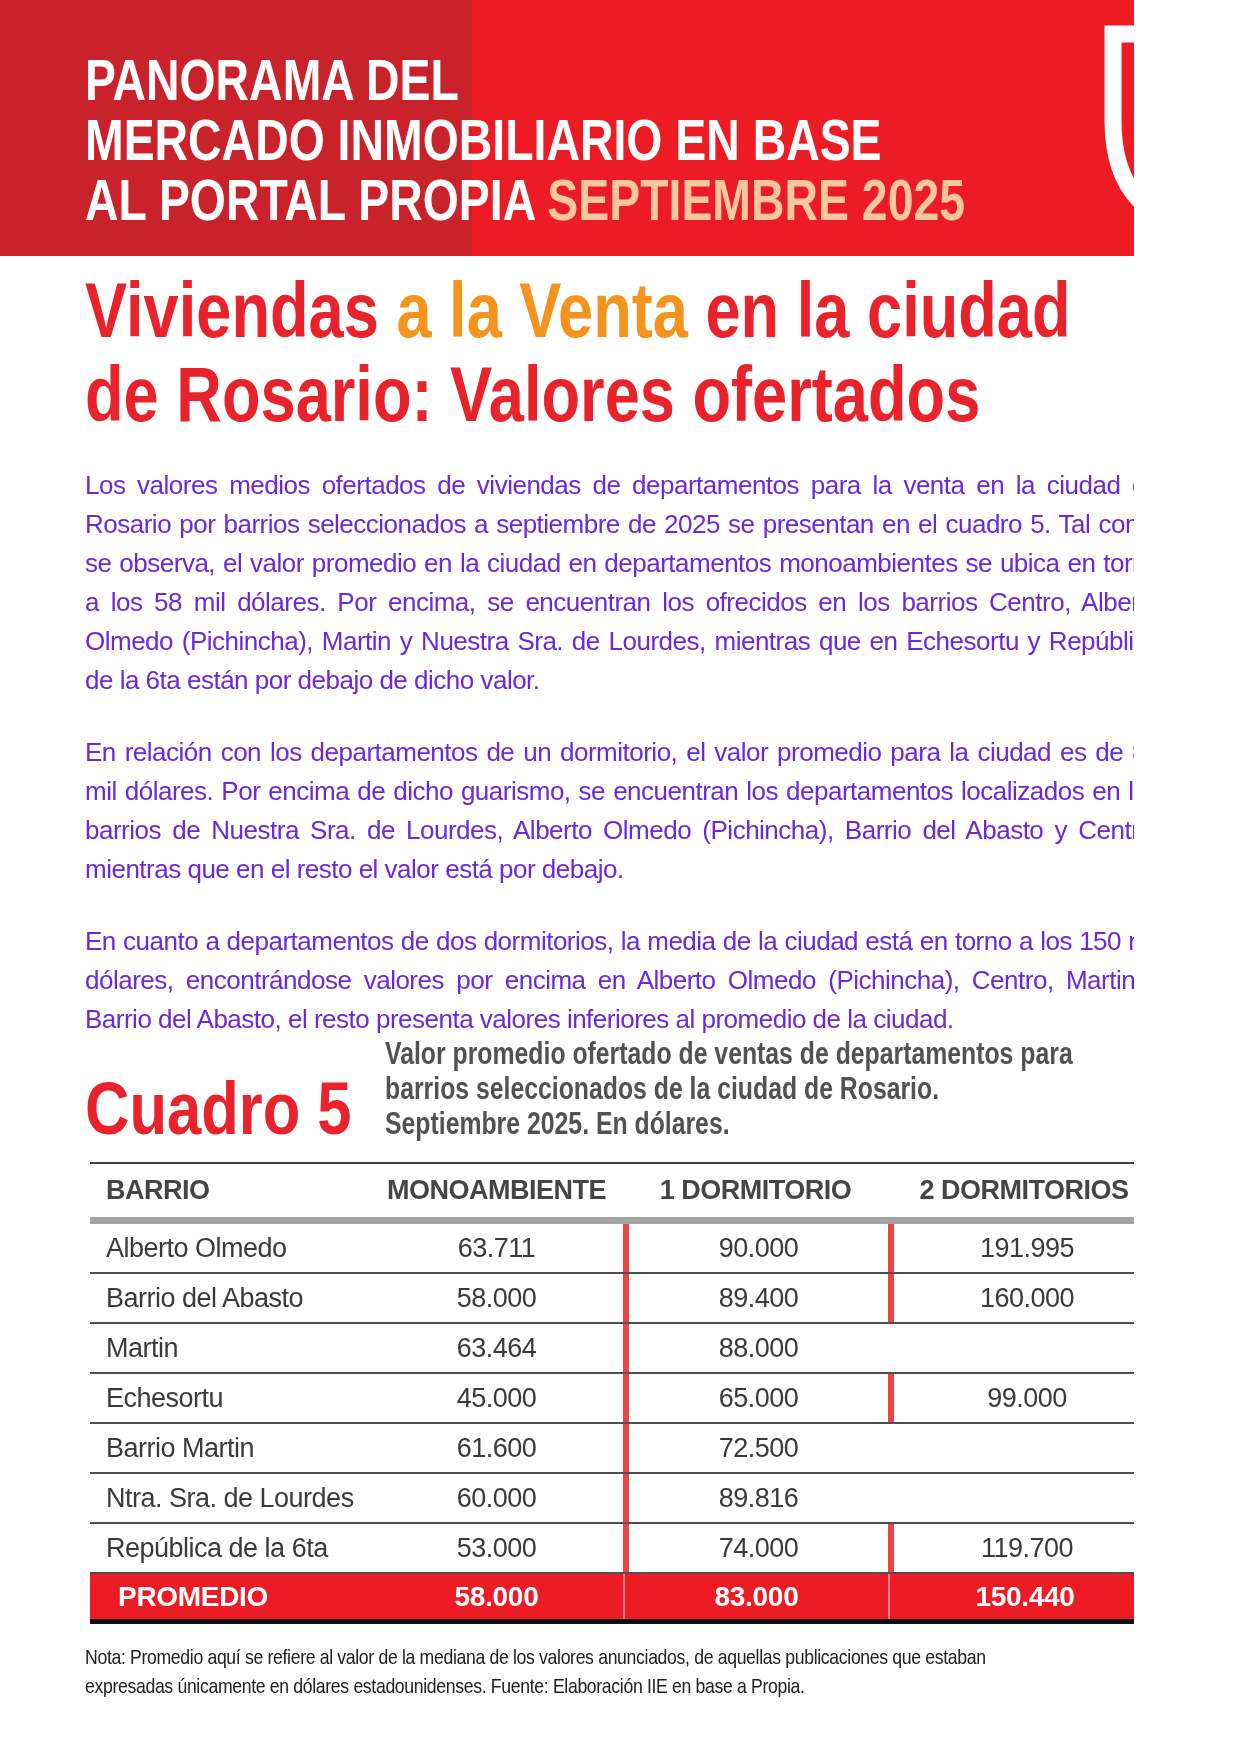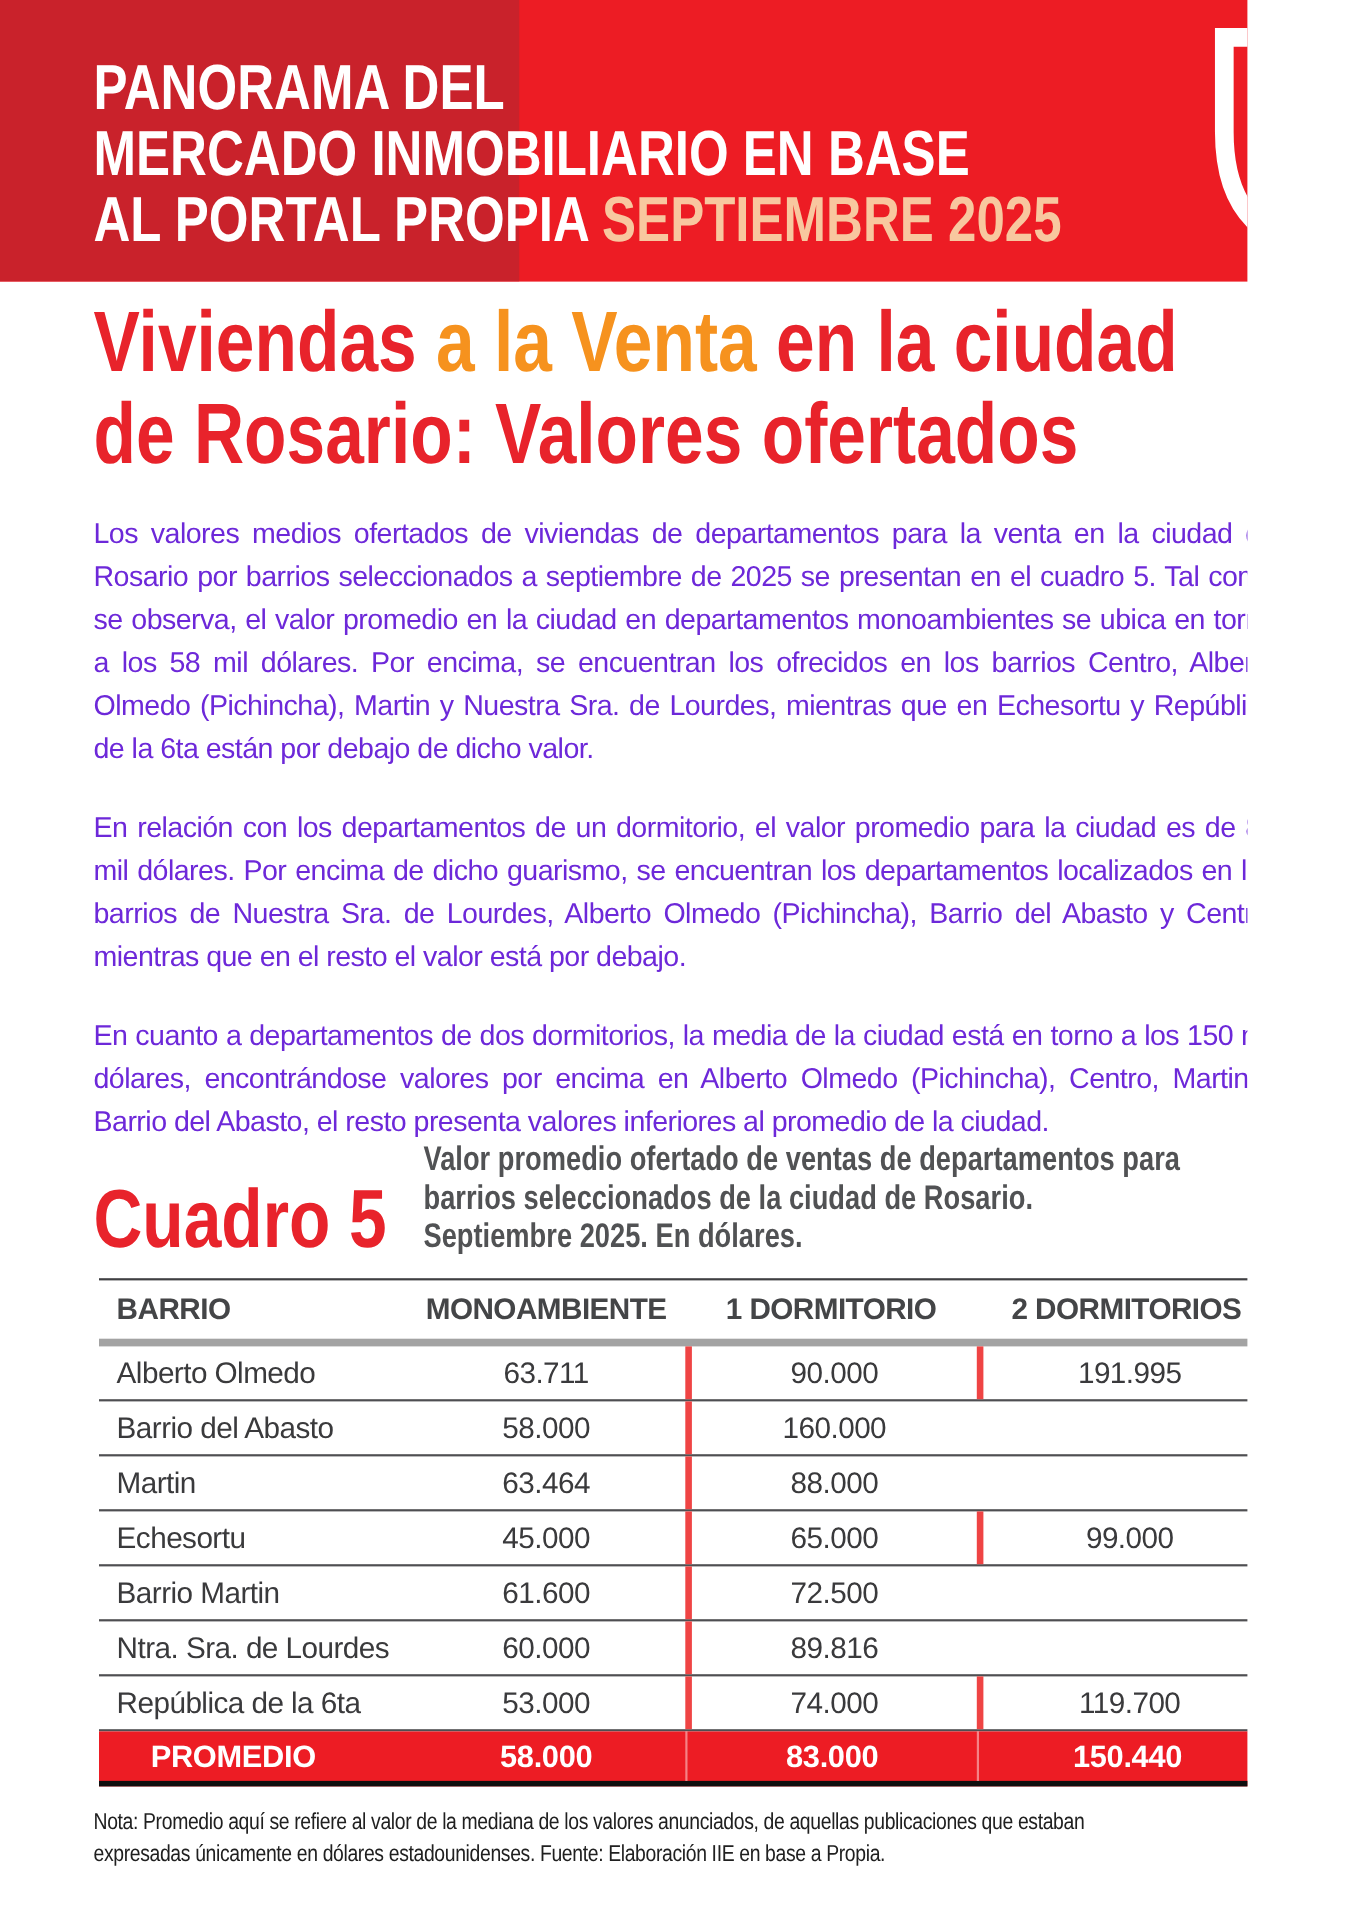--- a/index.html
+++ b/index.html
@@ -215,6 +215,7 @@
     <div class="t-row t-data">
       <div class="cell first">Barrio del Abasto</div>
       <div class="cell">58.000</div>
+      <div class="cell c3">89.400</div>
       <div class="cell c4">160.000</div>
     </div>
     <div class="t-row t-data">

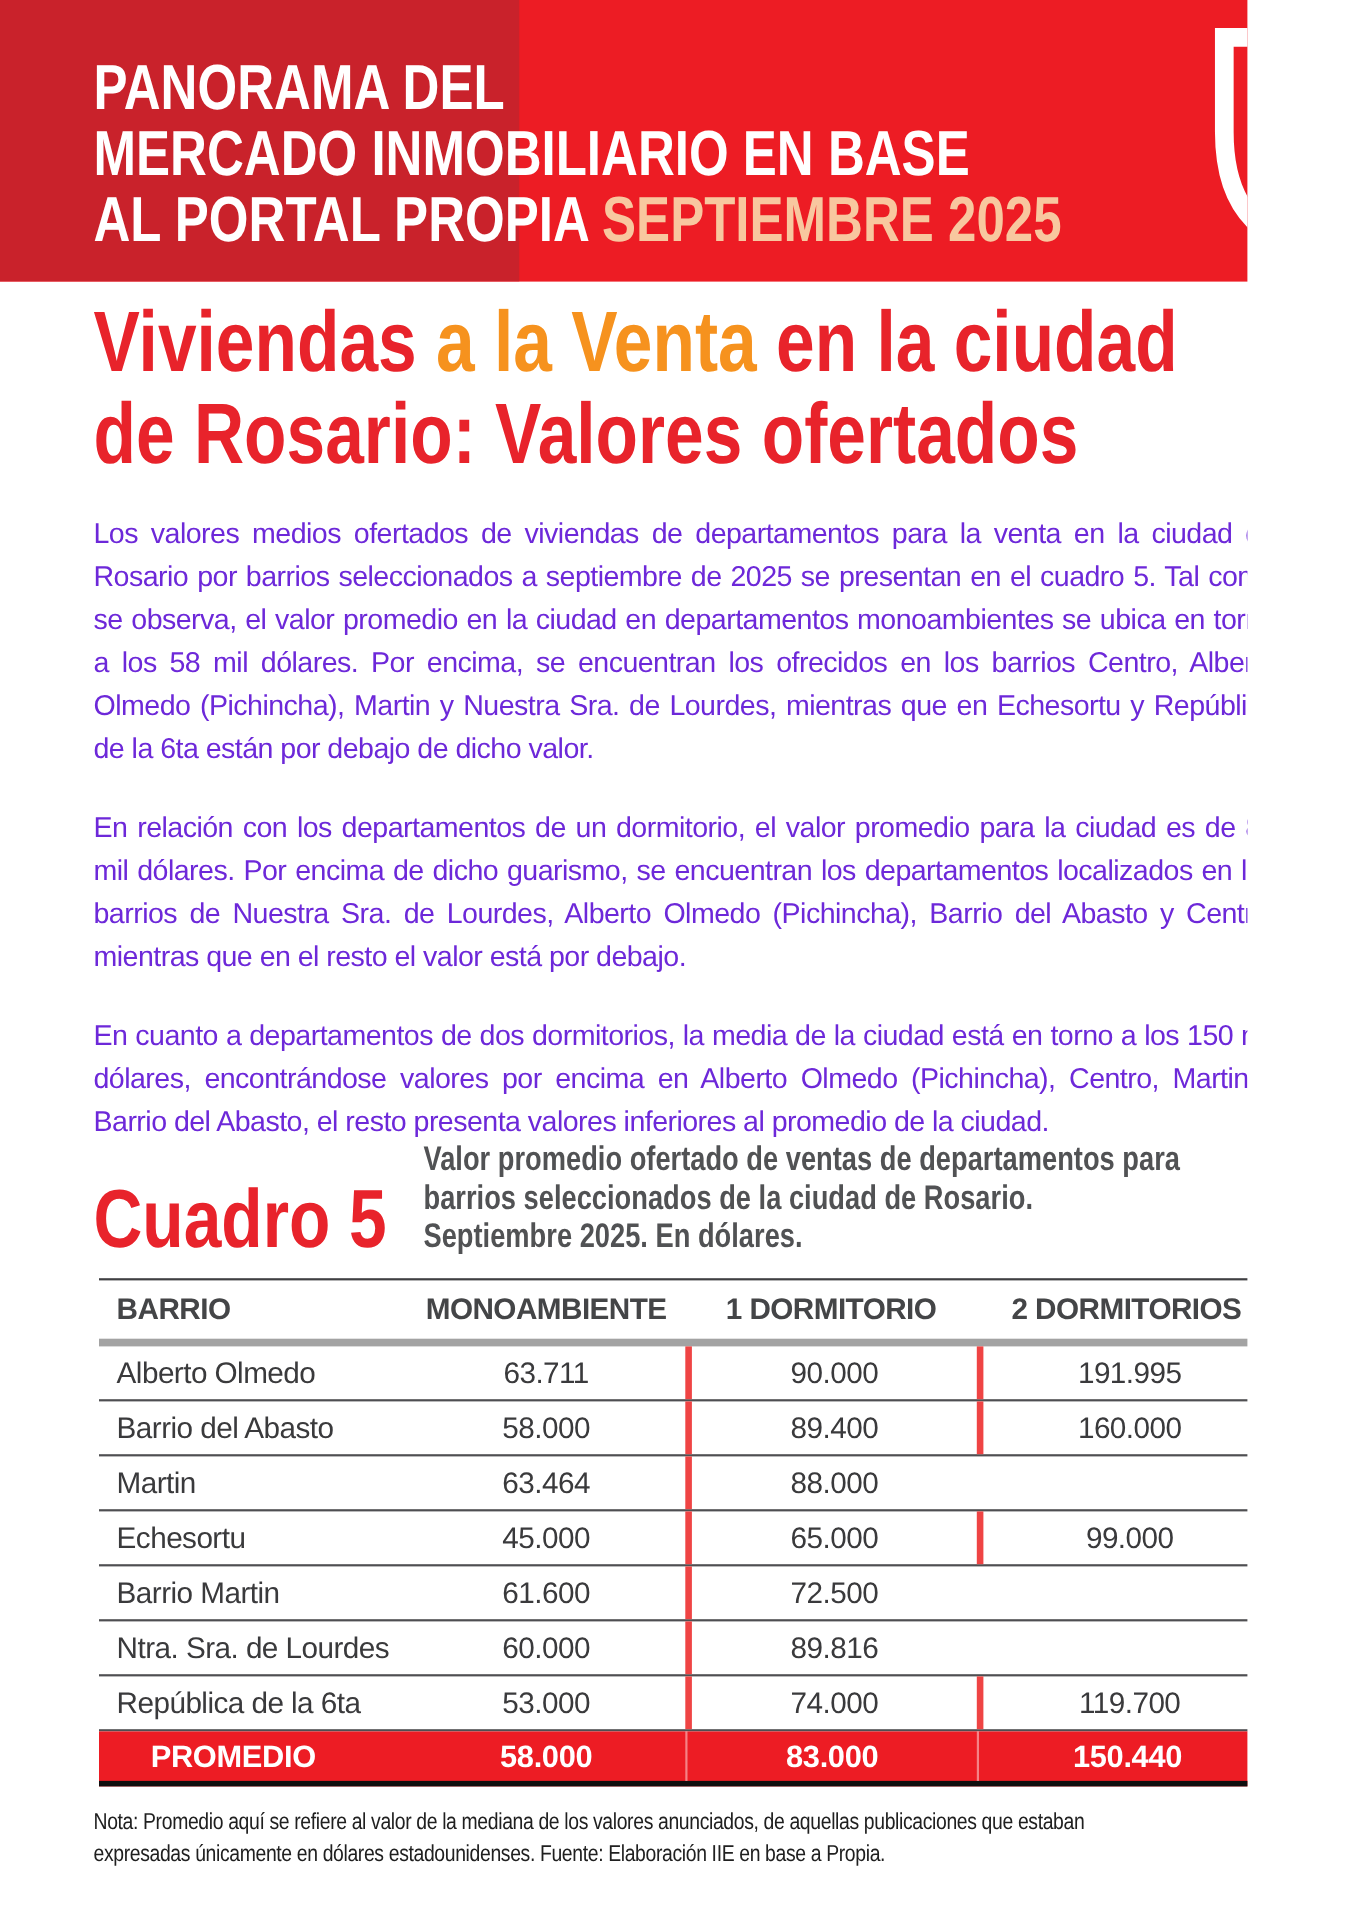--- a/index.html
+++ b/index.html
@@ -128,7 +128,7 @@
     letter-spacing: -0.3px;
     color: #ffffff;
   }
-  .t-foot .cell.first { padding-left: 47px; }
+  .t-foot .cell.first { padding-left: 28px; }
   .t-foot .cell.c3, .t-foot .cell.c4 {
     border-left: 2px solid rgba(255,255,255,0.45);
     height: 100%;

